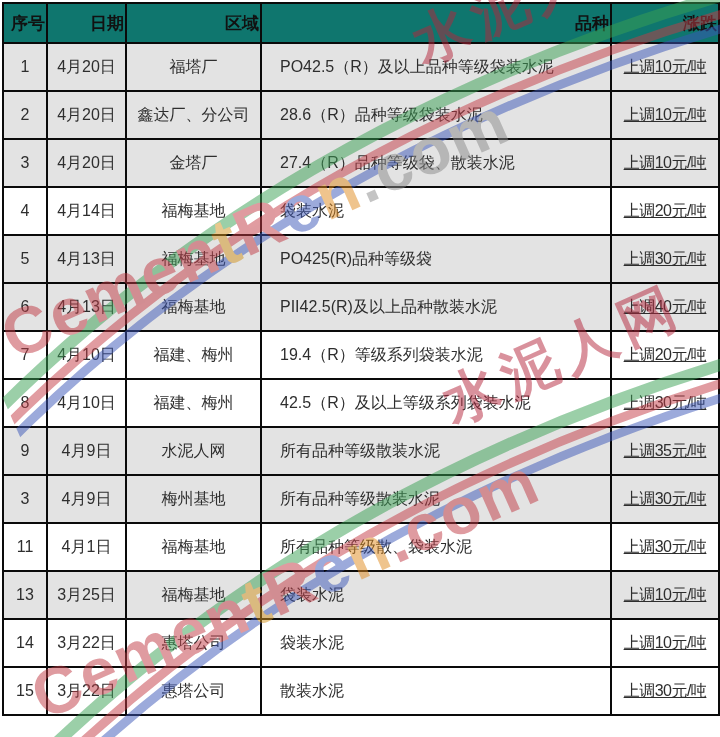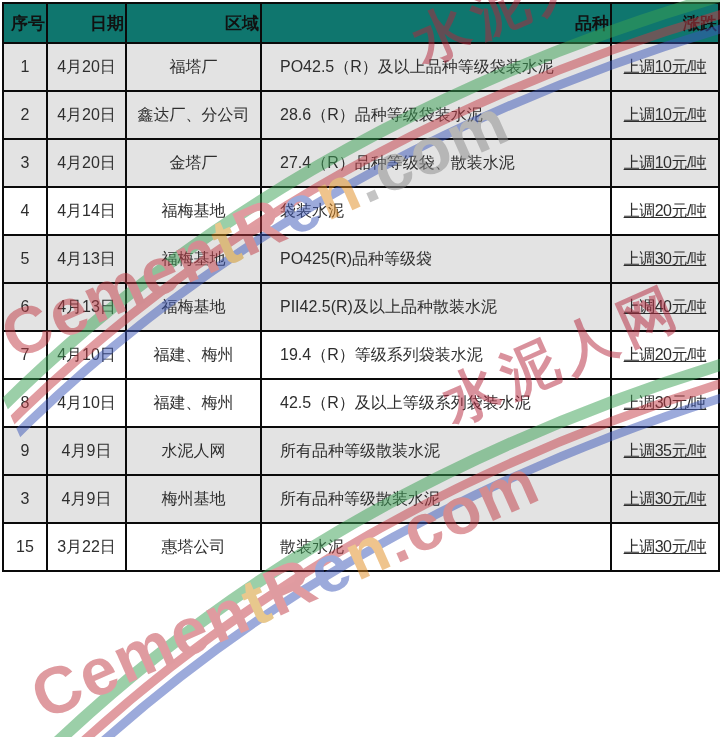--- a/index.html
+++ b/index.html
@@ -167,6 +167,13 @@
           <td class="col-change">上调30元/吨</td>
         </tr>
         <tr>
+          <td class="col-no">11</td>
+          <td class="col-date">4月1日</td>
+          <td class="col-region">福梅基地</td>
+          <td class="col-product">所有品种等级散、袋装水泥</td>
+          <td class="col-change">上调30元/吨</td>
+        </tr>
+        <tr>
           <td class="col-no">15</td>
           <td class="col-date">3月22日</td>
           <td class="col-region">惠塔公司</td>

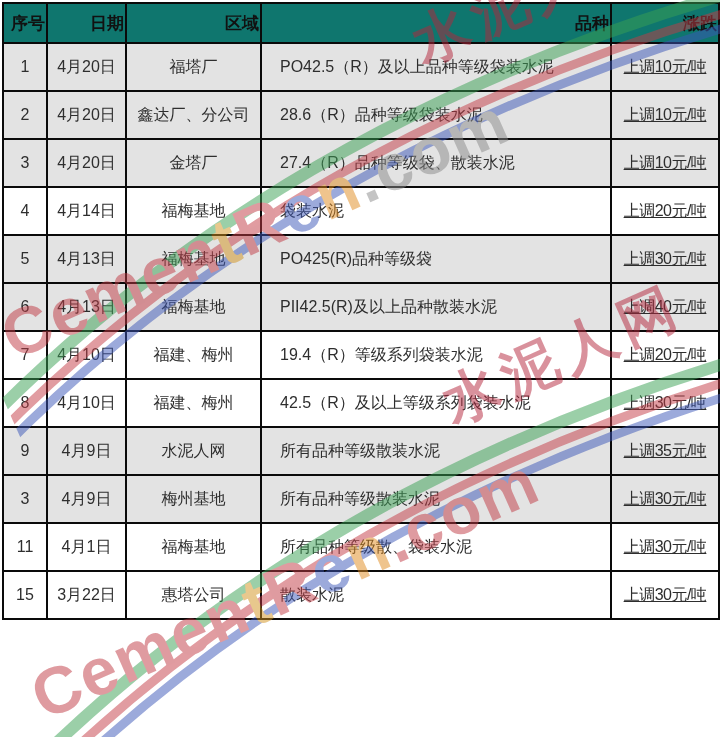--- a/index.html
+++ b/index.html
@@ -173,6 +173,13 @@
           <td class="col-product">所有品种等级散、袋装水泥</td>
           <td class="col-change">上调30元/吨</td>
         </tr>
+        <tr class="shaded">
+          <td class="col-no">13</td>
+          <td class="col-date">3月25日</td>
+          <td class="col-region">福梅基地</td>
+          <td class="col-product">袋装水泥</td>
+          <td class="col-change">上调10元/吨</td>
+        </tr>
         <tr>
           <td class="col-no">15</td>
           <td class="col-date">3月22日</td>

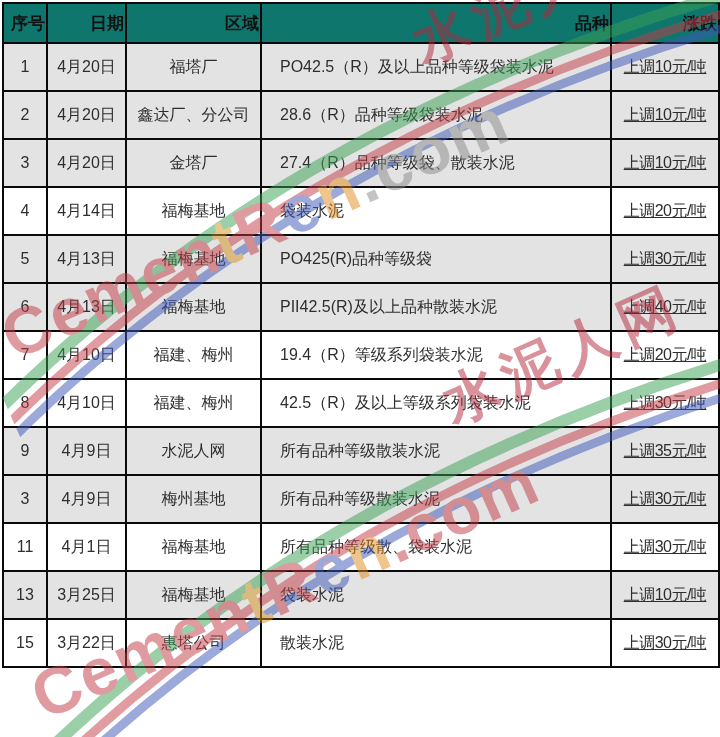--- a/index.html
+++ b/index.html
@@ -181,6 +181,13 @@
           <td class="col-change">上调10元/吨</td>
         </tr>
         <tr>
+          <td class="col-no">14</td>
+          <td class="col-date">3月22日</td>
+          <td class="col-region">惠塔公司</td>
+          <td class="col-product">袋装水泥</td>
+          <td class="col-change">上调10元/吨</td>
+        </tr>
+        <tr>
           <td class="col-no">15</td>
           <td class="col-date">3月22日</td>
           <td class="col-region">惠塔公司</td>

